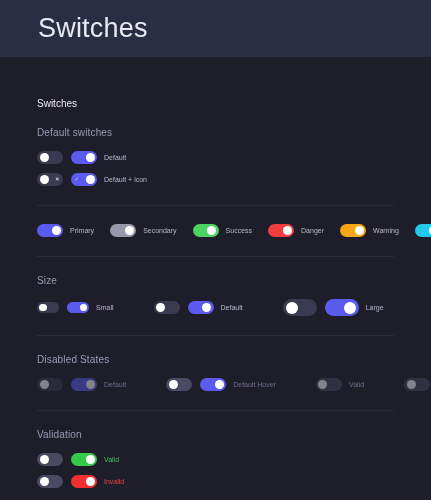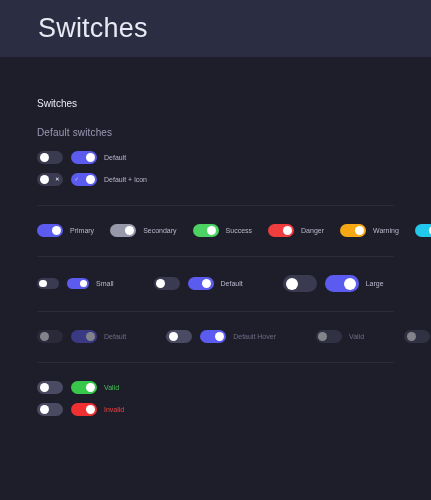--- a/index.html
+++ b/index.html
@@ -219,6 +219,7 @@
   </div>
 
   <div class="section">
+    <div class="section-label">Size</div>
 
     <div class="row">
       <span class="group">

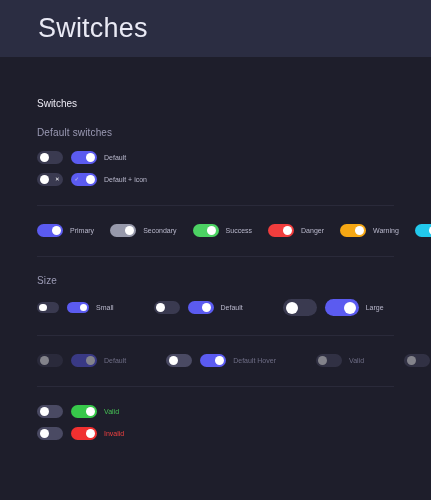--- a/index.html
+++ b/index.html
@@ -255,6 +255,7 @@
   </div>
 
   <div class="section">
+    <div class="section-label">Disabled States</div>
 
     <div class="row">
       <span class="group">

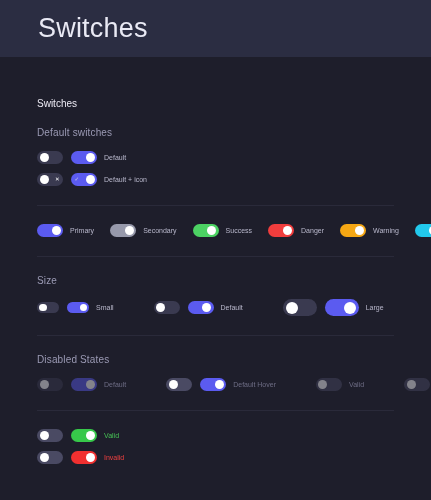--- a/index.html
+++ b/index.html
@@ -294,6 +294,7 @@
   </div>
 
   <div class="section">
+    <div class="section-label">Validation</div>
 
     <div class="row">
       <span class="sw off-soft">

